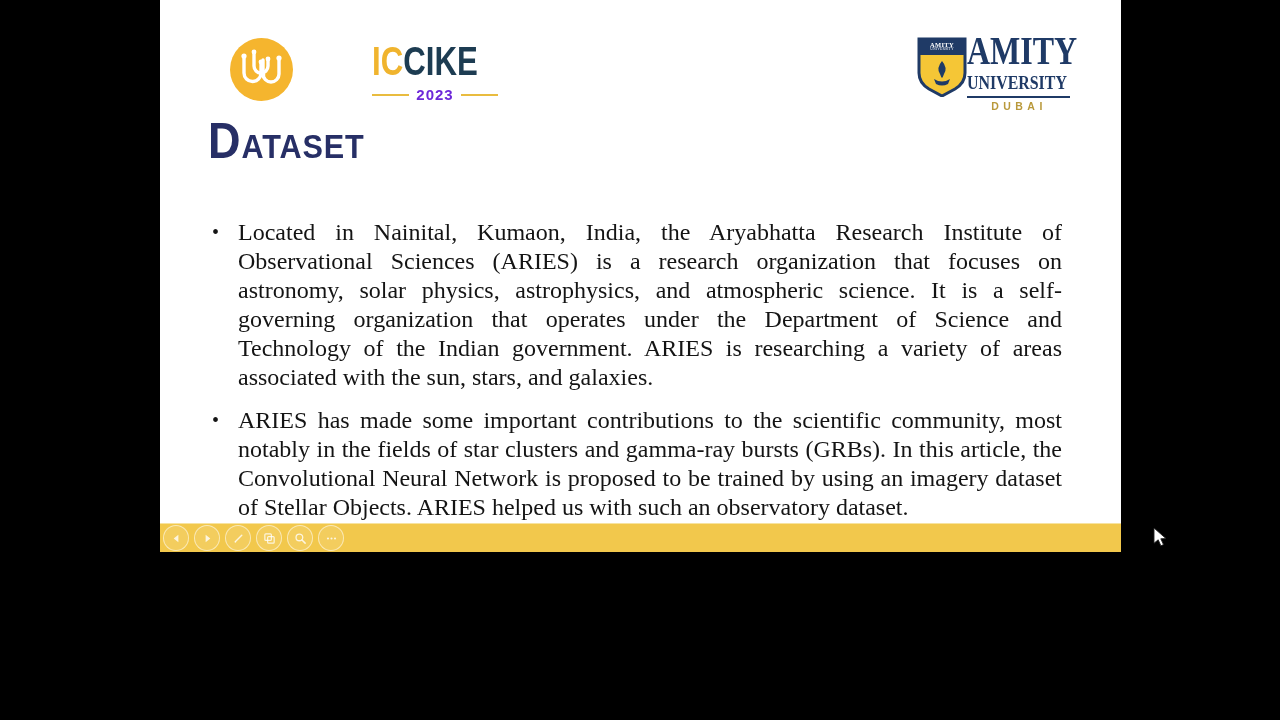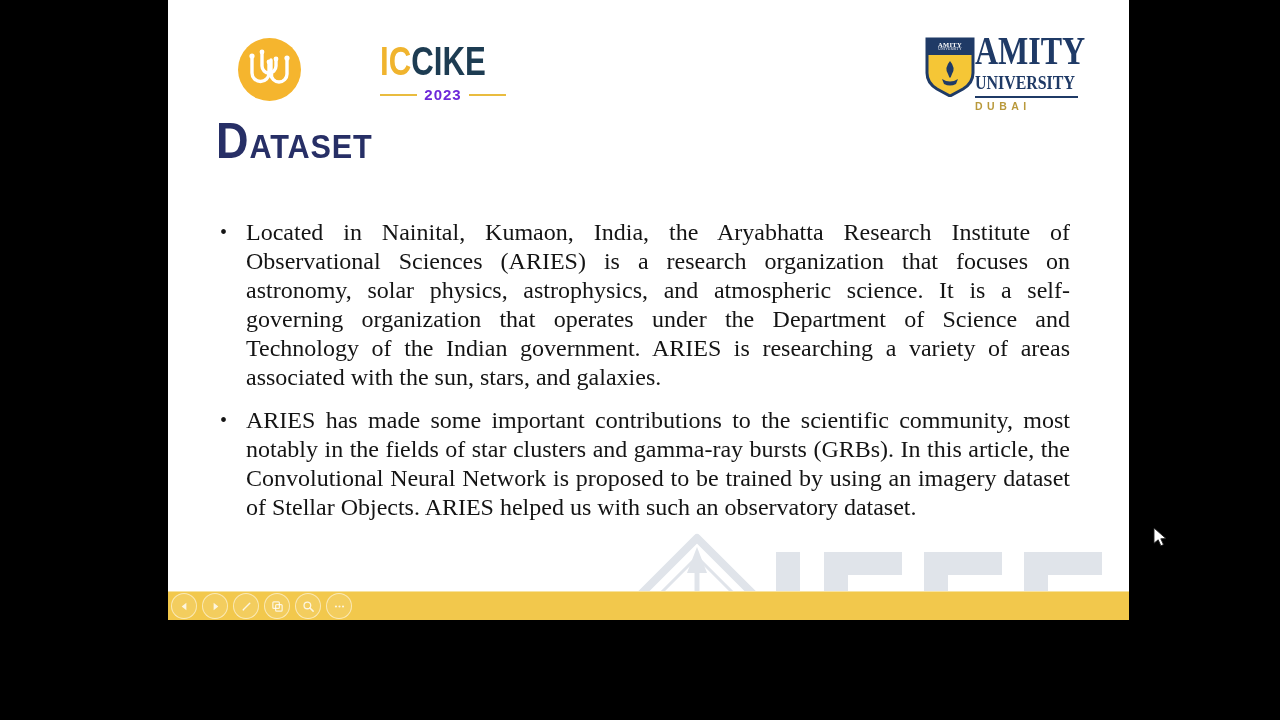--- a/index.html
+++ b/index.html
@@ -9,7 +9,7 @@
   }
   
   .slide{
-    position:absolute;left:168px;top:0;width:961px;height:620px;
+    position:absolute;left:160px;top:0;width:961px;height:552px;
     background:#ffffff;overflow:hidden;
   }
   

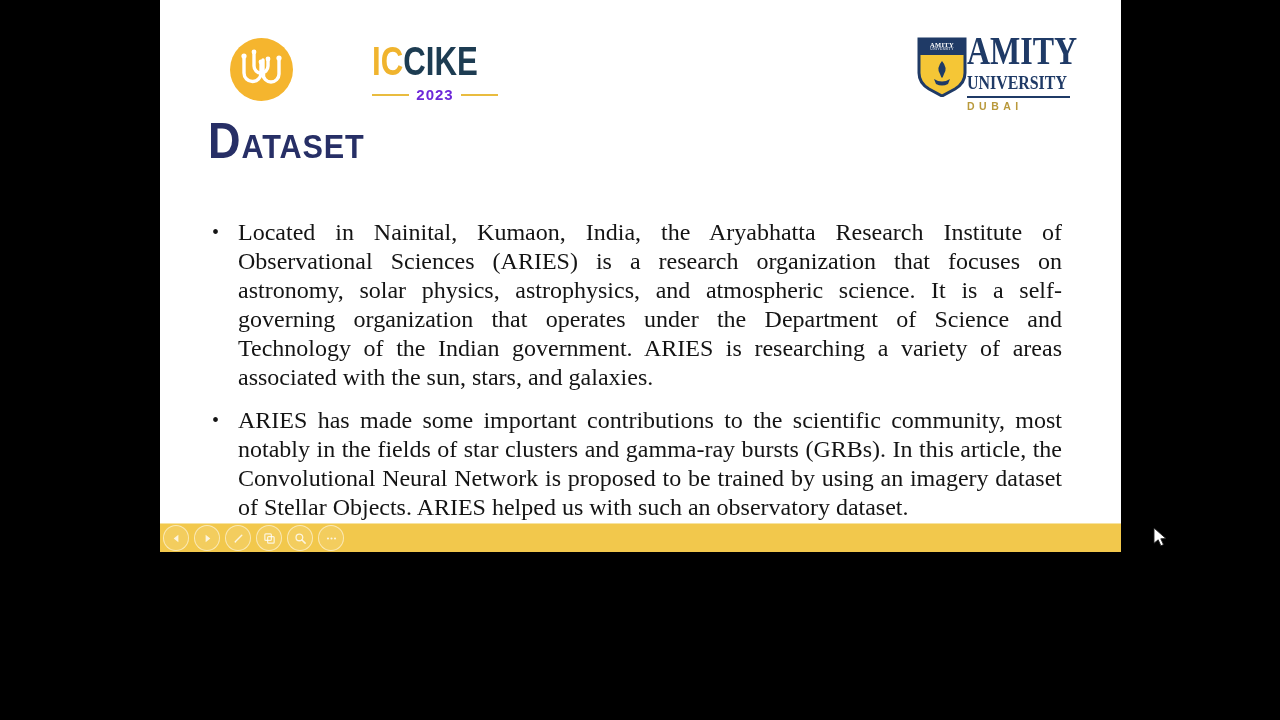--- a/index.html
+++ b/index.html
@@ -50,7 +50,7 @@
   }
   .amity-rule{width:103px;height:2px;background:#1F3A66;margin-top:3px;}
   .amity-city{
-    margin-top:2px;text-align:left;padding-right:6px;
+    margin-top:2px;text-align:center;padding-right:6px;
     font-size:10.5px;font-weight:700;color:#B9993B;letter-spacing:4.5px;white-space:nowrap;
   }
   

